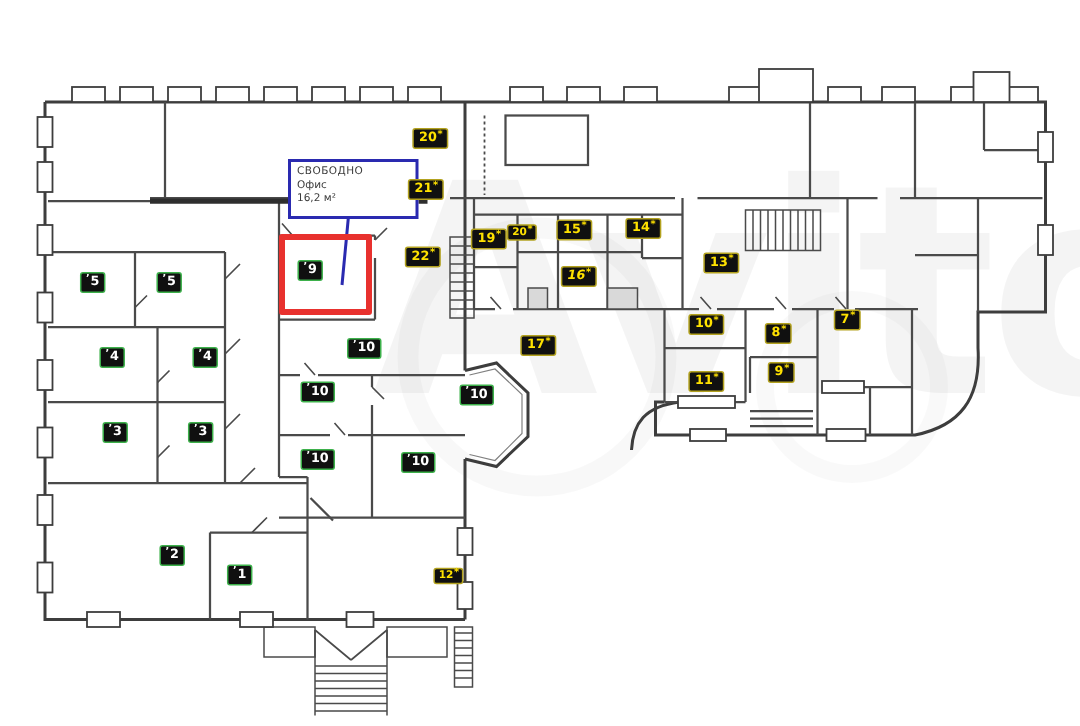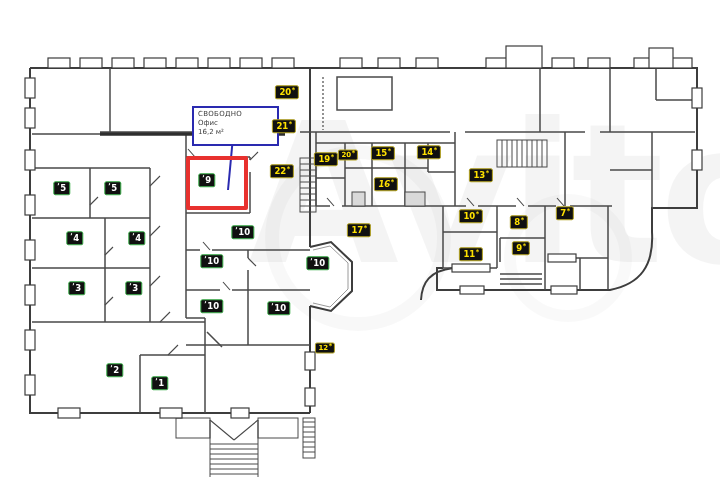--- a/index.html
+++ b/index.html
@@ -164,7 +164,7 @@
       <div class="badge yellow" style="left: 481px; top: 175px;"><span class="tick"></span><span>13</span><span class="star">*</span></div>
       <div class="badge yellow" style="left: 359px; top: 183px; margin-top: 47px;"><span class="tick"></span><span>17</span><span class="star">*</span></div>
       <div class="badge yellow" style="left: 386px; top: 184px; font-style: italic;"><span class="tick"></span><span>16</span><span class="star">*</span></div>
-      <div class="badge yellow small" style="left: 299px; top: 348px; margin-left: 26px;"><span class="tick"></span><span>12</span><span class="star">*</span></div>
+      <div class="badge yellow small" style="left: 299px; top: 384px;"><span class="tick"></span><span>12</span><span class="star">*</span></div>
       <div class="badge yellow" style="left: 471px; top: 216px;"><span class="tick"></span><span>10</span><span class="star">*</span></div>
       <div class="badge yellow" style="left: 471px; top: 254px; text-align: center;"><span class="tick"></span><span>11</span><span class="star">*</span></div>
       <div class="badge yellow" style="left: 519px; top: 222px;"><span class="tick"></span><span>8</span><span class="star">*</span></div>

